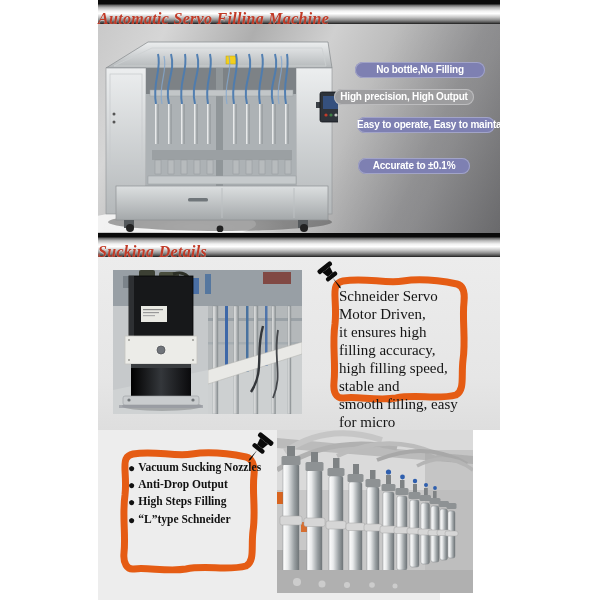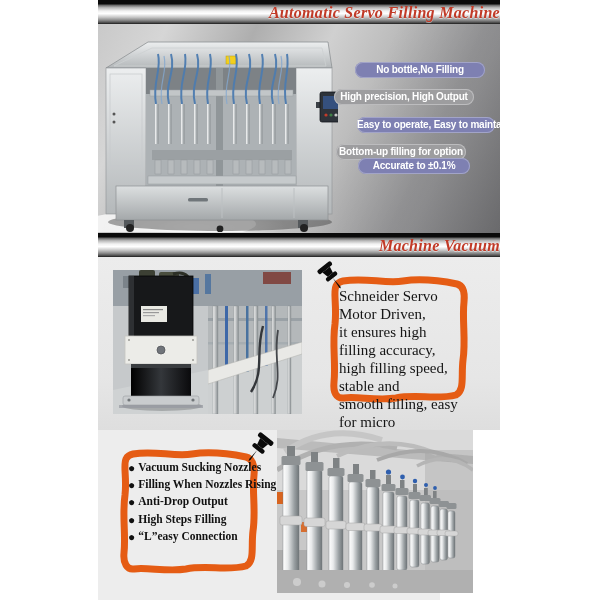--- a/index.html
+++ b/index.html
@@ -16,8 +16,8 @@
       #f2f2f2 46%,#ffffff 57%,#c6c6c6 72%,#8d8d8d 84%,#565656 93%,#1c1c1c 100%);
   }
   .bar-title{
-    display:block;text-align:right;
-    padding-top:3px;line-height:20px;
+    display:block;text-align:left;
+    padding-top:9px;line-height:20px;
     font-family:"Liberation Serif",serif;
     font-style:italic;font-weight:700;font-size:16px;
     color:#c13a27;letter-spacing:.3px;

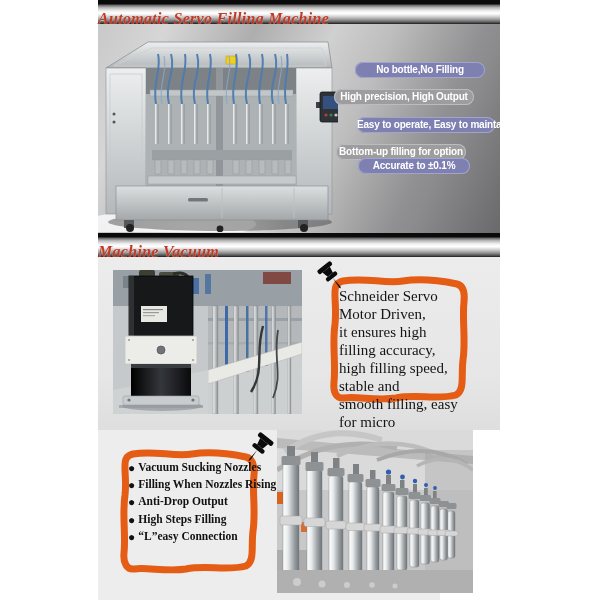--- a/index.html
+++ b/index.html
@@ -195,9 +195,6 @@
   </div>
   <div class="pill pill-blue pill3">
     <span>Easy to operate, Easy to maintain</span>
-  </div>
-  <div class="pill pill-gray pill4">
-    <span>Bottom-up filling for option</span>
   </div>
   <div class="pill pill-blue pill5">
     <span>Accurate to ±0.1%</span>

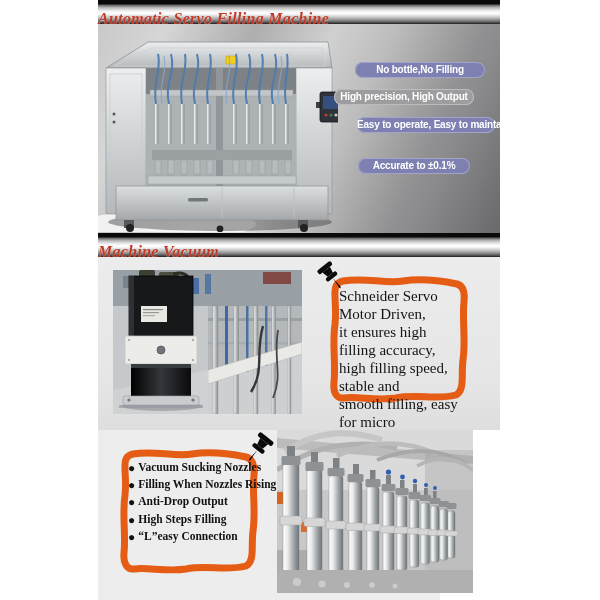--- a/index.html
+++ b/index.html
@@ -202,7 +202,7 @@
 </div>
 
 <div class="metal-bar" style="top:233px;">
-  <span class="bar-title">Machine Vacuum</span>
+  <span class="bar-title">Sucking Details</span>
 </div>
 
 <div class="section2">

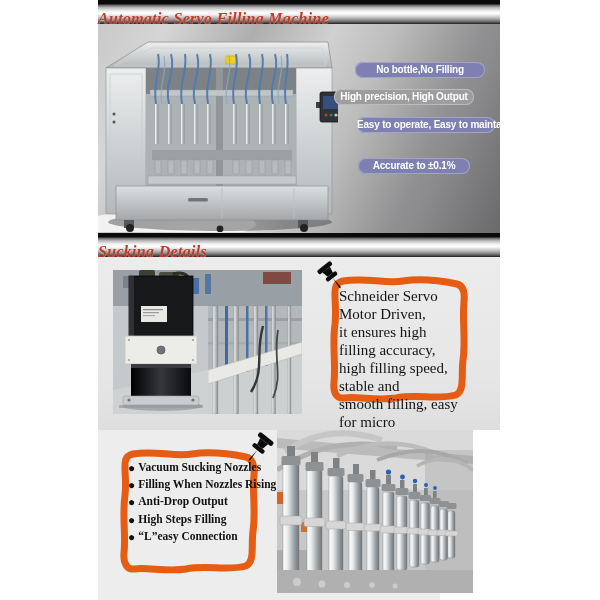--- a/index.html
+++ b/index.html
@@ -312,7 +312,6 @@
     </svg>
     <ul class="feature-list">
       <li><span class="bullet">●</span><span>Vacuum Sucking Nozzles</span></li>
-      <li><span class="bullet">●</span><span>Filling When Nozzles Rising</span></li>
       <li><span class="bullet">●</span><span>Anti-Drop Output</span></li>
       <li><span class="bullet">●</span><span>High Steps Filling</span></li>
       <li><span class="bullet">●</span><span>“L”easy Connection</span></li>

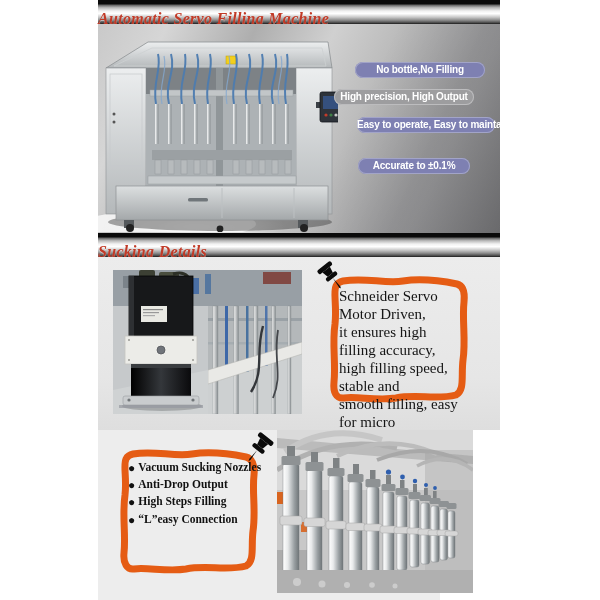--- a/index.html
+++ b/index.html
@@ -314,7 +314,7 @@
       <li><span class="bullet">●</span><span>Vacuum Sucking Nozzles</span></li>
       <li><span class="bullet">●</span><span>Anti-Drop Output</span></li>
       <li><span class="bullet">●</span><span>High Steps Filling</span></li>
-      <li><span class="bullet">●</span><span>“L”easy Connection</span></li>
+      <li><span class="bullet">●</span><span>“L”type Schneider</span></li>
     </ul>
   </div>
 

